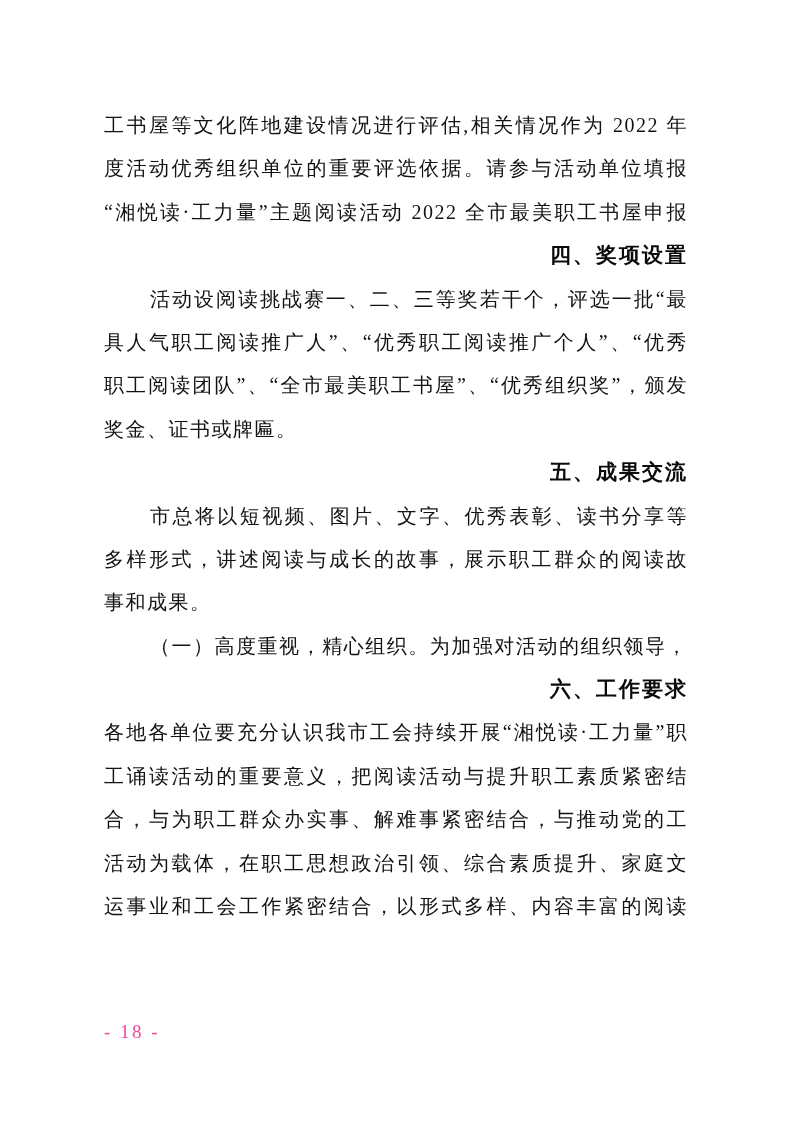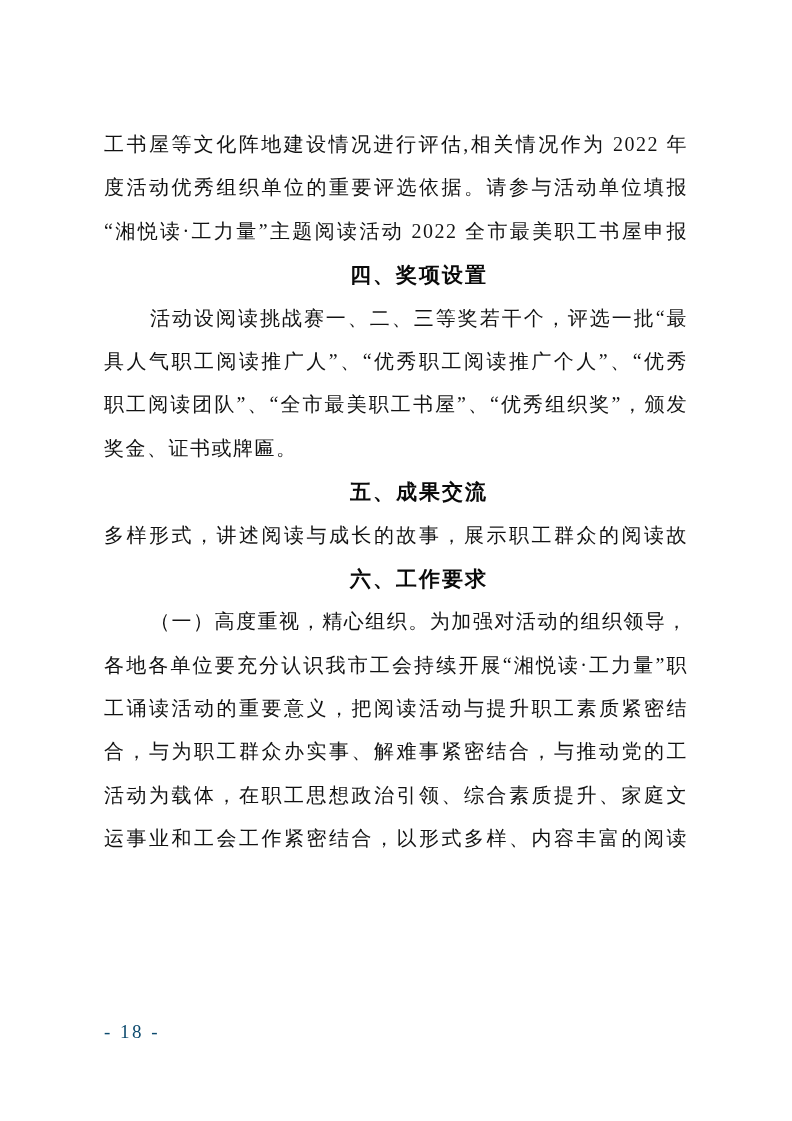--- a/index.html
+++ b/index.html
@@ -19,7 +19,7 @@
   .content {
     position: absolute;
     left: 104px;
-    top: 123px;
+    top: 104px;
     width: 584px;
   }
   .line {

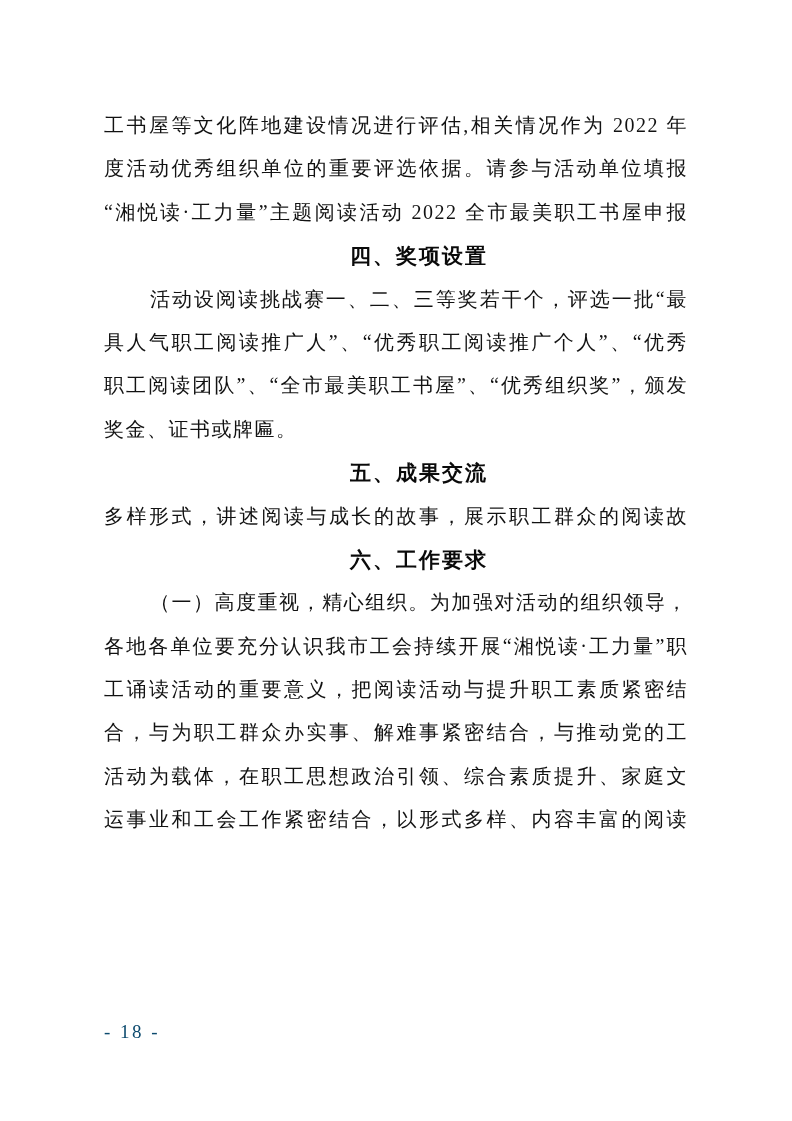--- a/index.html
+++ b/index.html
@@ -42,12 +42,12 @@
     padding-left: 46px;
   }
   .line.heading {
-    font-family: Liberation Sans, sans-serif;
+    font-family: Liberation Serif, serif;
     font-weight: 700;
     font-size: 21px;
     letter-spacing: 2px;
     color: #0a0a0a;
-    text-align: center;
+    text-align: right;
     text-align-last: auto;
     padding-left: 46px;
   }

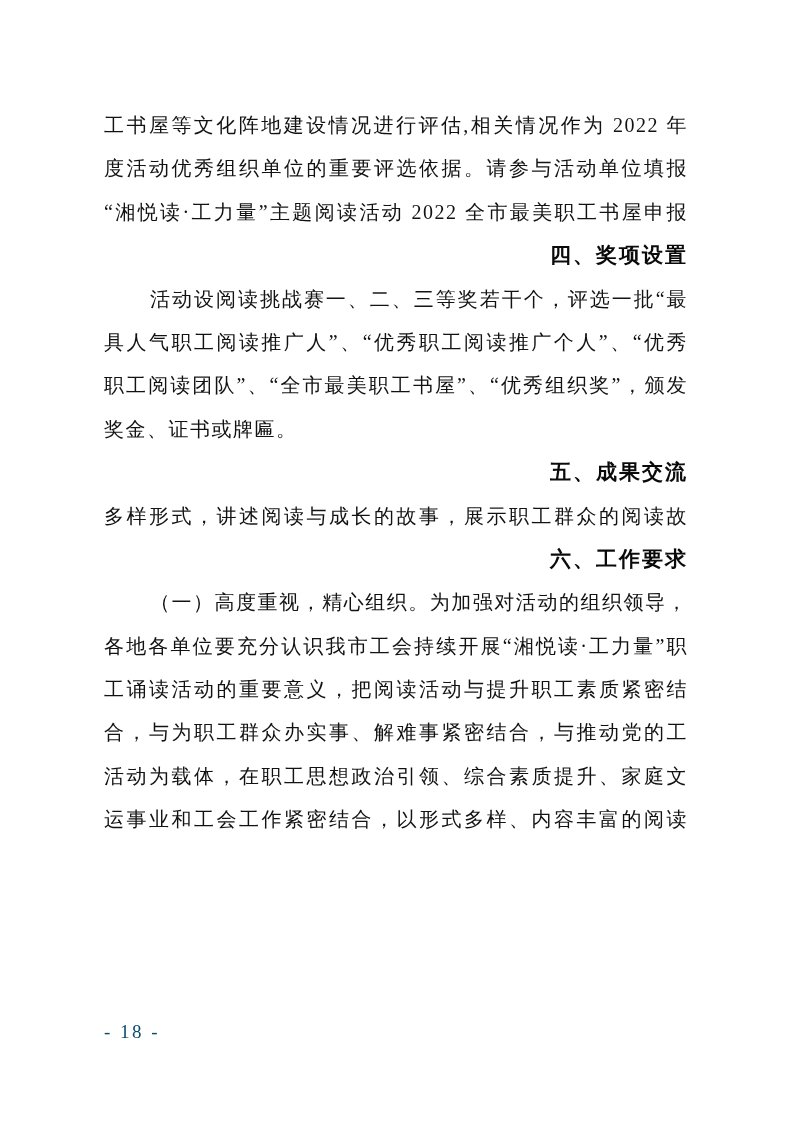--- a/index.html
+++ b/index.html
@@ -79,6 +79,7 @@
     <div class="line left">奖金、证书或牌匾。</div>
 
     <div class="line heading">五、成果交流</div>
+    <div class="line indent">市总将以短视频、图片、文字、优秀表彰、读书分享等</div>
     <div class="line">多样形式，讲述阅读与成长的故事，展示职工群众的阅读故</div>
 
     <div class="line heading">六、工作要求</div>

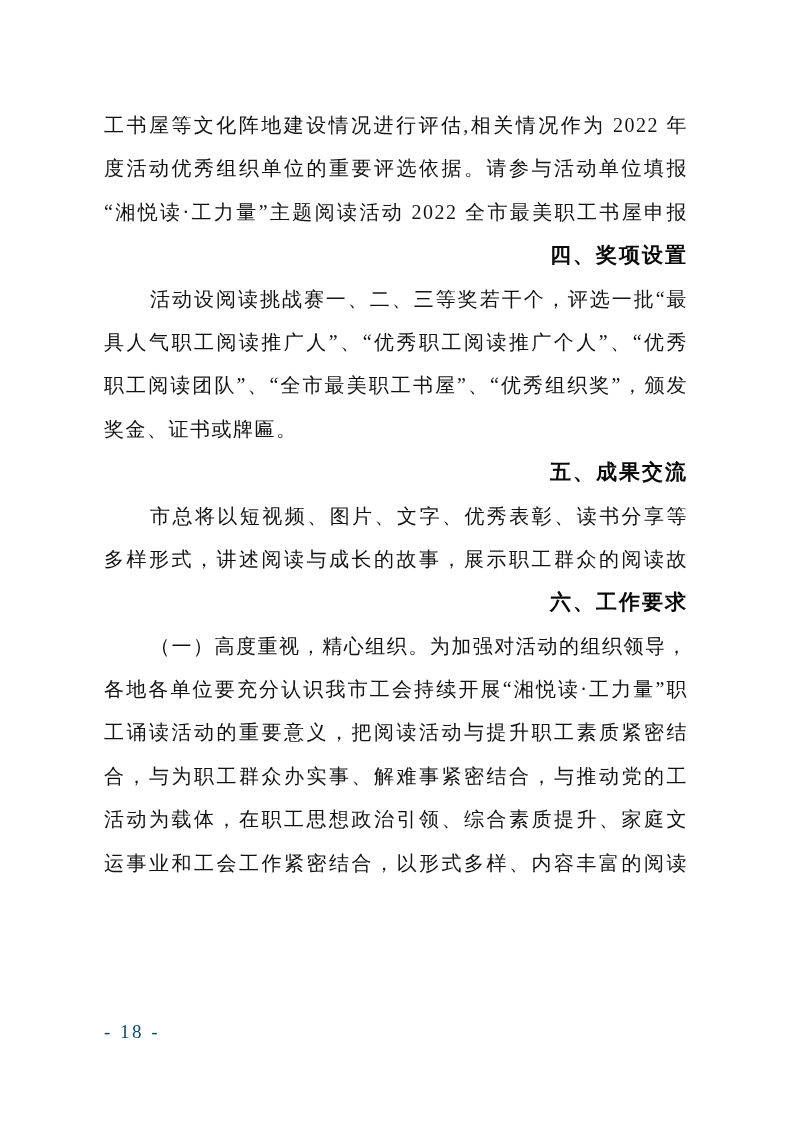--- a/index.html
+++ b/index.html
@@ -81,6 +81,7 @@
     <div class="line heading">五、成果交流</div>
     <div class="line indent">市总将以短视频、图片、文字、优秀表彰、读书分享等</div>
     <div class="line">多样形式，讲述阅读与成长的故事，展示职工群众的阅读故</div>
+    <div class="line left">事和成果。</div>
 
     <div class="line heading">六、工作要求</div>
     <div class="line indent">

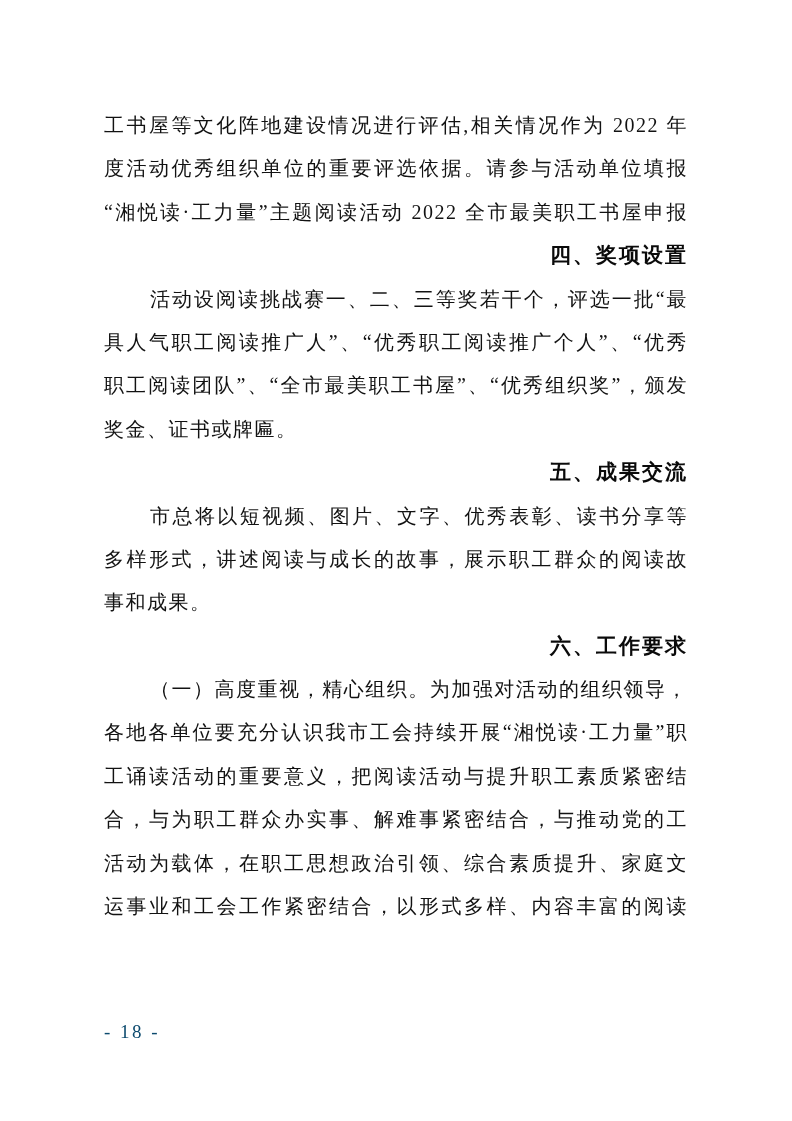--- a/index.html
+++ b/index.html
@@ -83,10 +83,10 @@
     <div class="line">多样形式，讲述阅读与成长的故事，展示职工群众的阅读故</div>
     <div class="line left">事和成果。</div>
 
-    <div class="line heading">六、工作要求</div>
     <div class="line indent">
       <span class="kai">（一）高度重视，精心组织。</span><span>为加强对活动的组织领导，</span>
     </div>
+    <div class="line heading">六、工作要求</div>
     <div class="line">各地各单位要充分认识我市工会持续开展“湘悦读·工力量”职</div>
     <div class="line">工诵读活动的重要意义，把阅读活动与提升职工素质紧密结</div>
     <div class="line">合，与为职工群众办实事、解难事紧密结合，与推动党的工</div>

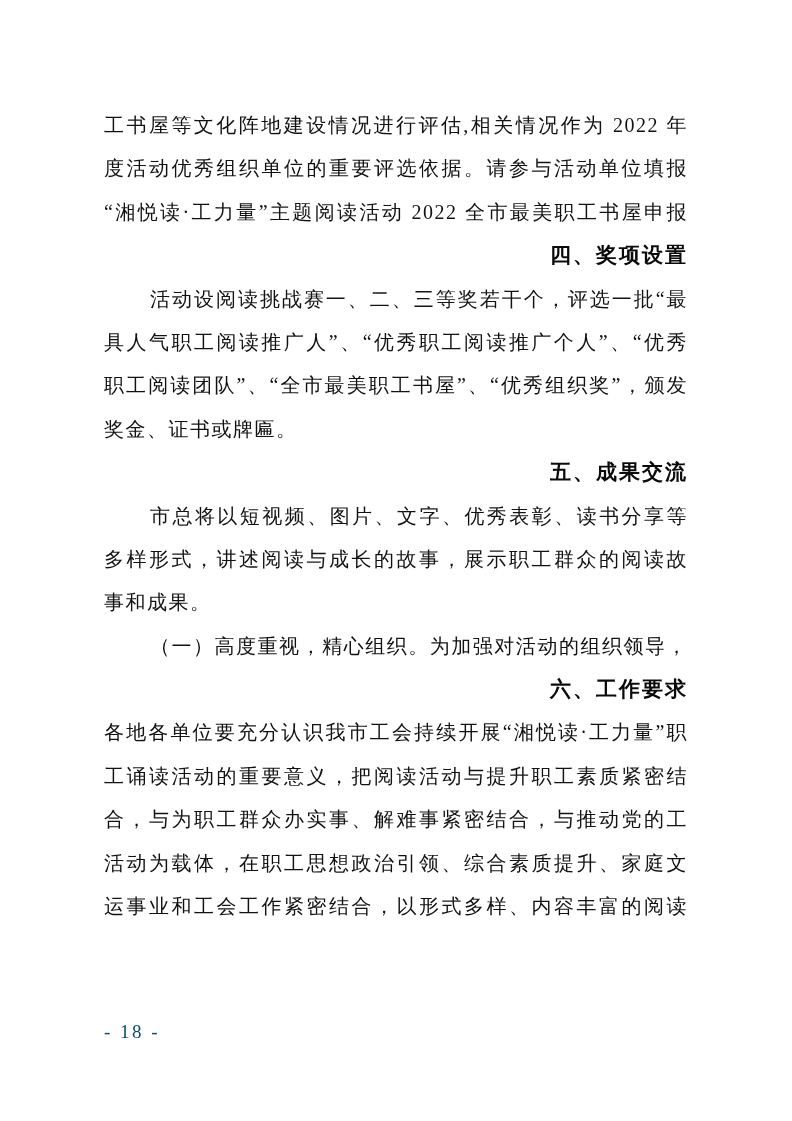--- a/index.html
+++ b/index.html
@@ -59,7 +59,7 @@
     line-height: 28px;
     font-size: 19px;
     letter-spacing: 2.5px;
-    color: #0c4a6e;
+    color: #ec4899;
   }
 </style>
 </head>

